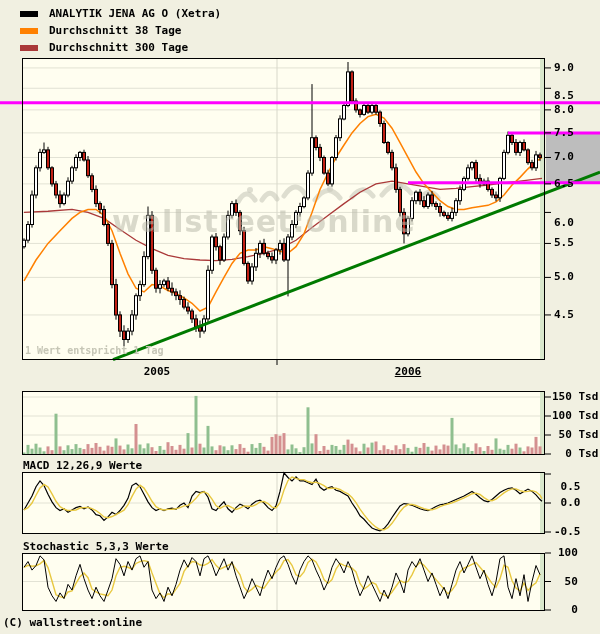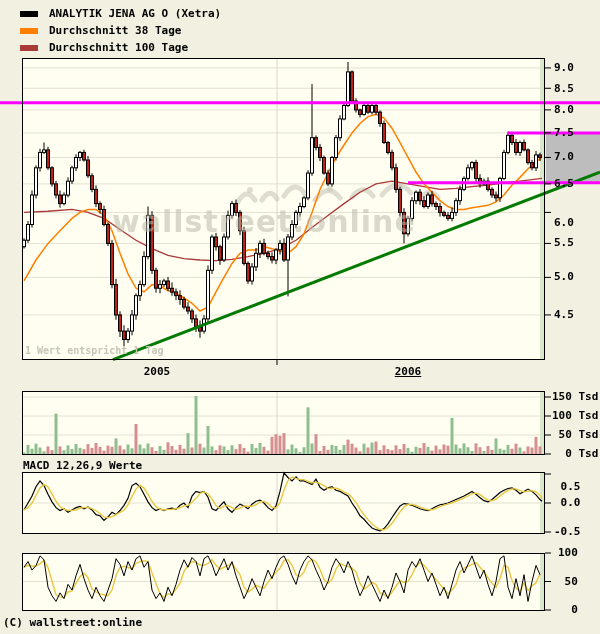--- a/index.html
+++ b/index.html
@@ -496,7 +496,7 @@
     </div>
     <div class="legend-row">
       <span class="swatch" style="background: rgb(170, 57, 57);"></span>
-      <span class="legend-label">Durchschnitt 100 Tage</span>
+      <span class="legend-label">Durchschnitt 300 Tage</span>
     </div>
   </div>
 

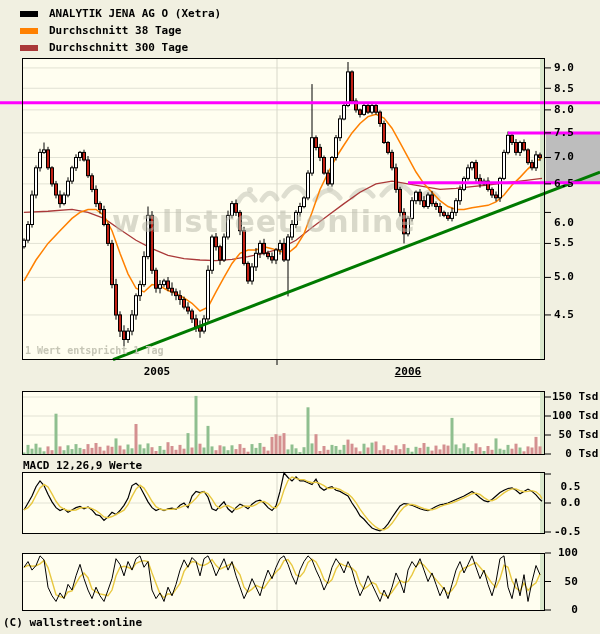--- a/index.html
+++ b/index.html
@@ -506,7 +506,7 @@
   <div class="lbl" style="left:23px;top:460px;">MACD 12,26,9 Werte</div>
   <div class="lbl" style="left:3px;top:617px;">(C) wallstreet:online</div>
 <div class="lbl" style="left: 554px; top: 61.9092px;">9.0</div>
-    <div class="lbl" style="left: 554px; top: 83px;">8.5</div>
+    <div class="lbl" style="left: 554px; top: 90px;">8.5</div>
     <div class="lbl" style="left: 554px; top: 103.887px;">8.0</div>
     <div class="lbl" style="left: 554px; top: 126.889px;">7.5</div>
     <div class="lbl" style="left: 554px; top: 151.478px;">7.0</div>

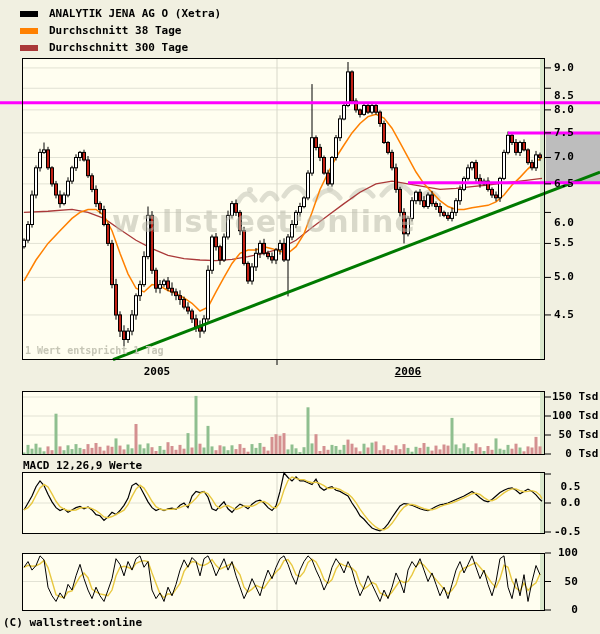--- a/index.html
+++ b/index.html
@@ -504,6 +504,7 @@
   <div class="scale-note">1 Wert entspricht 1 Tag</div>
 
   <div class="lbl" style="left:23px;top:460px;">MACD 12,26,9 Werte</div>
+  <div class="lbl" style="left:23px;top:541px;">Stochastic 5,3,3 Werte</div>
   <div class="lbl" style="left:3px;top:617px;">(C) wallstreet:online</div>
 <div class="lbl" style="left: 554px; top: 61.9092px;">9.0</div>
     <div class="lbl" style="left: 554px; top: 90px;">8.5</div>

